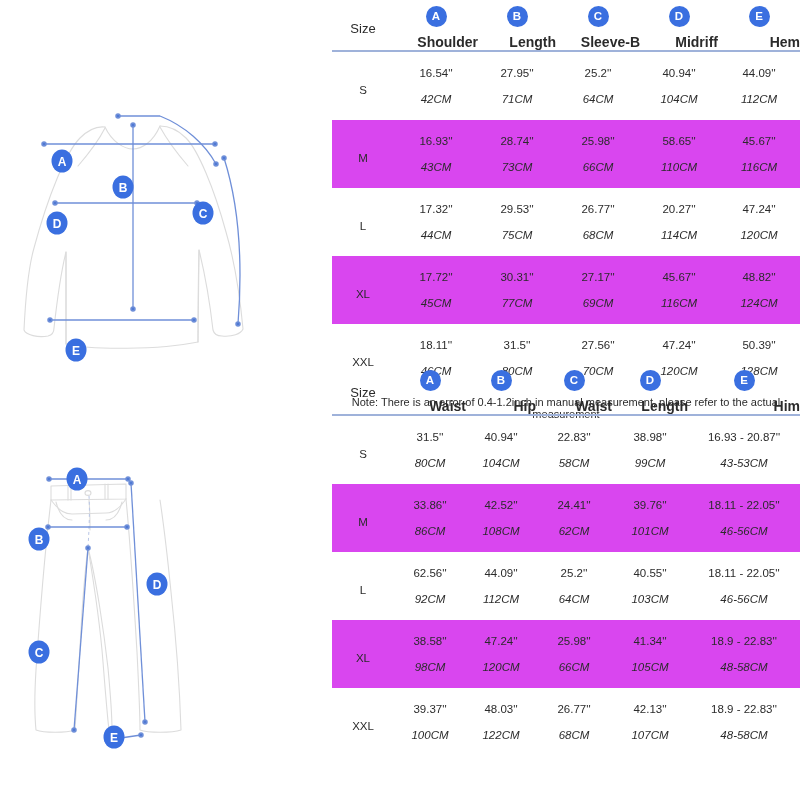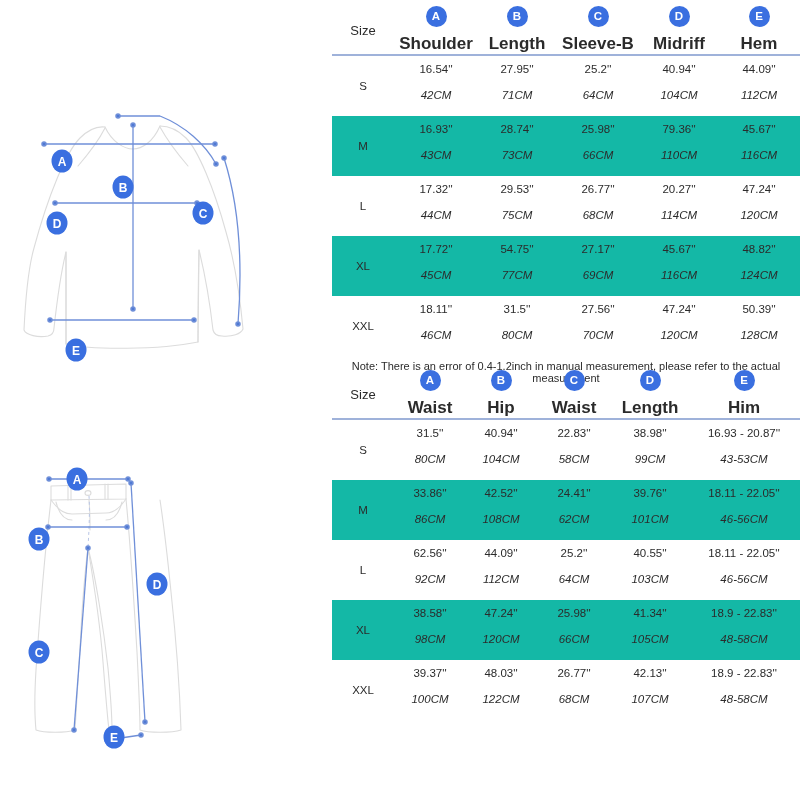--- a/index.html
+++ b/index.html
@@ -81,9 +81,10 @@
   }
   .hdr-label {
     display: block;
-    font-size: 17px;
+    font-size: 14px;
     font-weight: 700;
     color: #2b2b2b;
+    text-align: right;
   }
   .hdr-size {
     font-size: 13px;

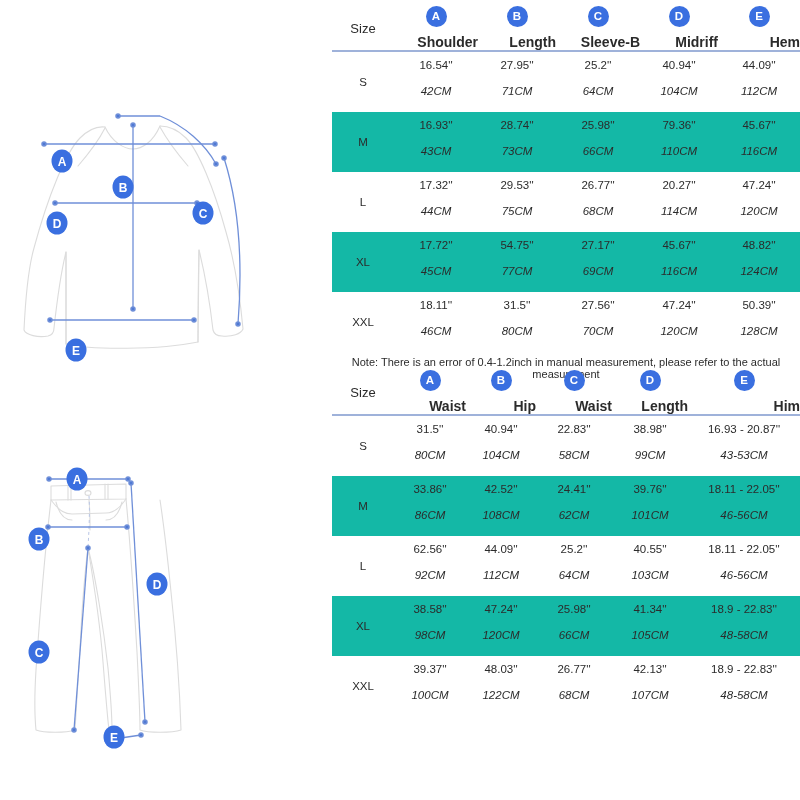--- a/index.html
+++ b/index.html
@@ -109,7 +109,7 @@
     color: #2b2b2b;
     height: 26px;
   }
-  .data-row.row-in td { }
+  .data-row.row-in td { padding-top: 8px; }
   .data-row.row-cm td { padding-bottom: 8px; font-style: italic; }
   .row-size-cell {
     font-size: 12px;

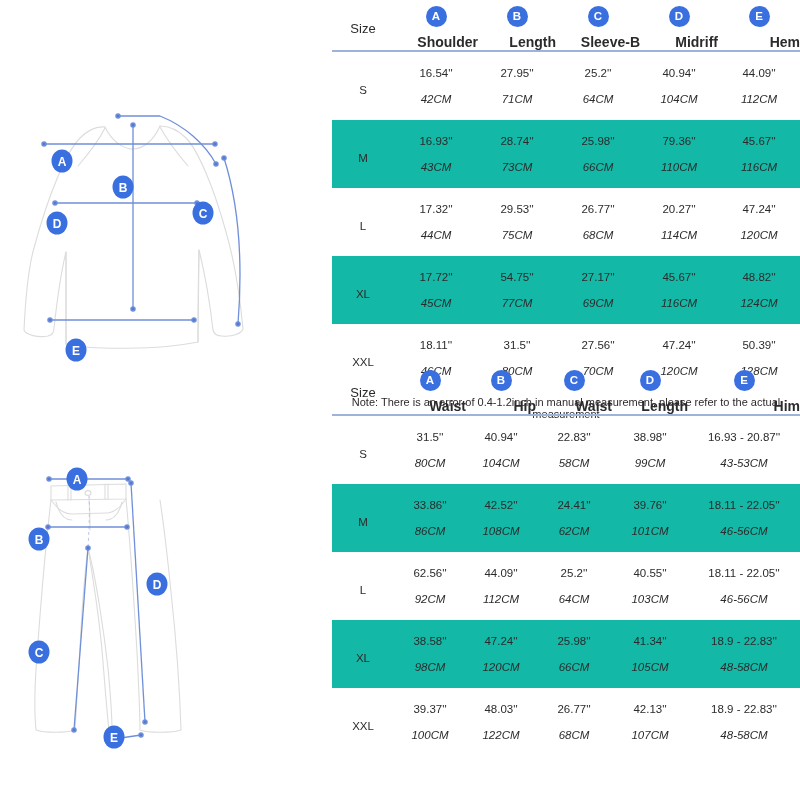--- a/index.html
+++ b/index.html
@@ -115,7 +115,7 @@
     font-size: 12px;
     color: #2b2b2b;
   }
-  .shade td { background: #14b8a6; }
+  .shade td { background: #d946ef; }
 
   .note-row td {
     font-size: 11px;

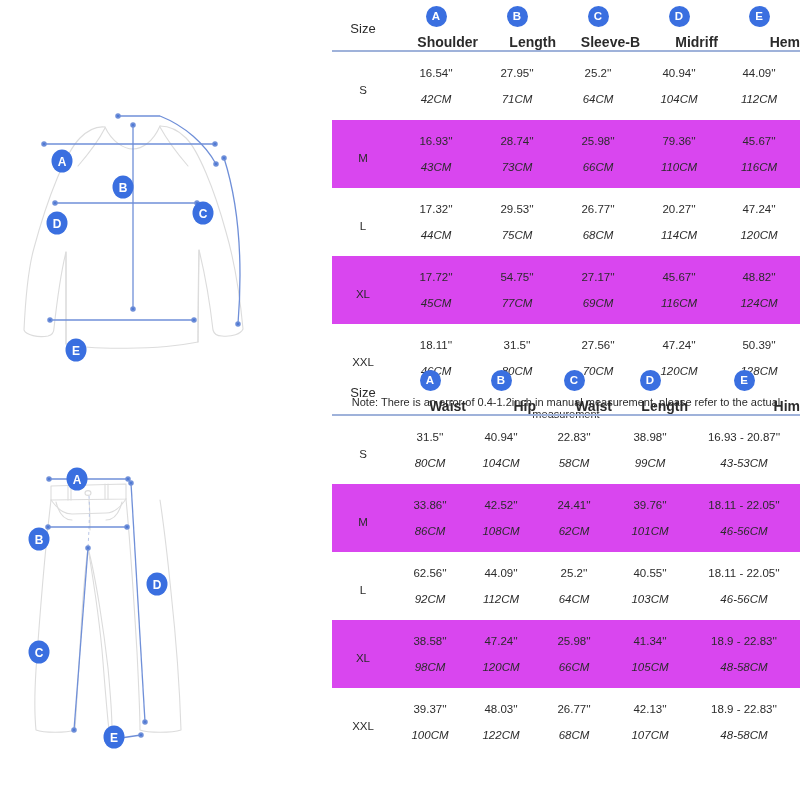--- a/index.html
+++ b/index.html
@@ -363,7 +363,7 @@
             <td>16.93''</td>
             <td>28.74''</td>
             <td>25.98''</td>
-            <td>79.36''</td>
+            <td>58.65''</td>
             <td>45.67''</td>
           </tr>
           <tr class="data-row row-cm shade">

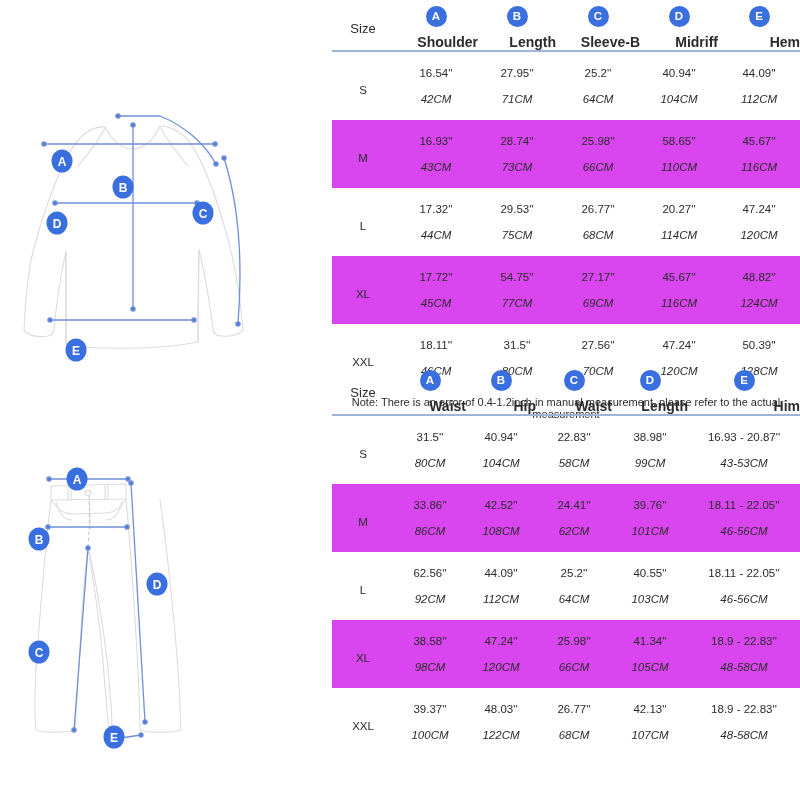--- a/index.html
+++ b/index.html
@@ -393,7 +393,7 @@
           <tr class="data-row row-in shade">
             <td class="row-size-cell" rowspan="2">XL</td>
             <td>17.72''</td>
-            <td>54.75''</td>
+            <td>30.31''</td>
             <td>27.17''</td>
             <td>45.67''</td>
             <td>48.82''</td>

